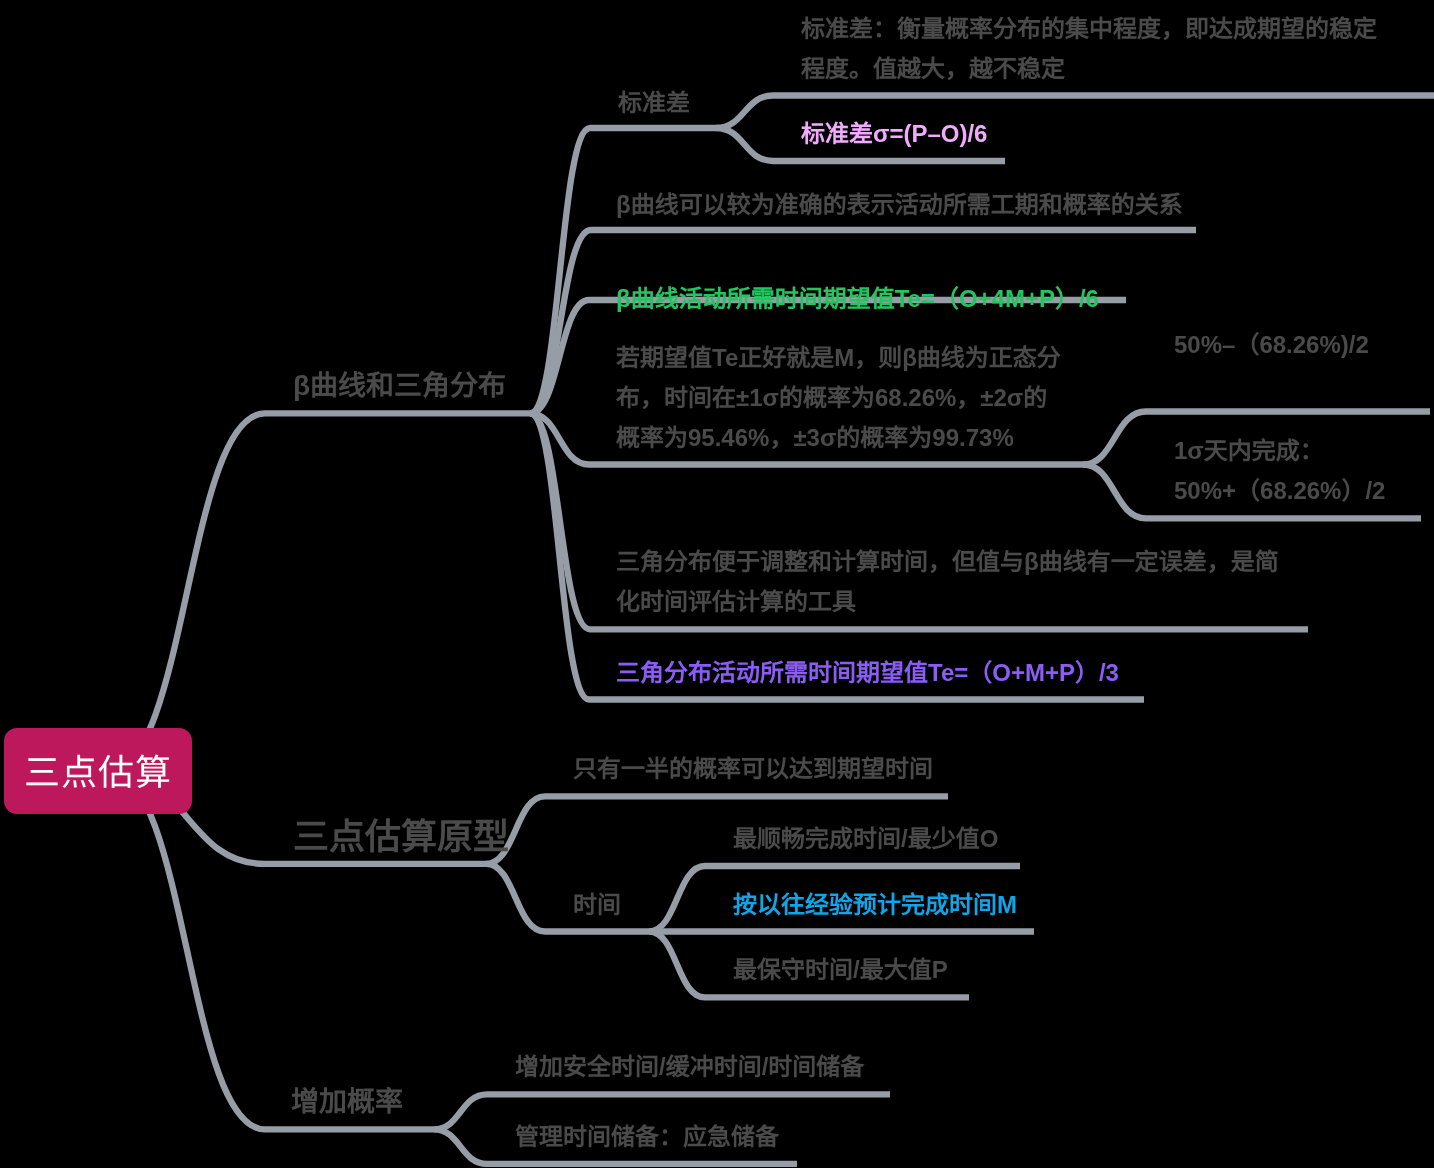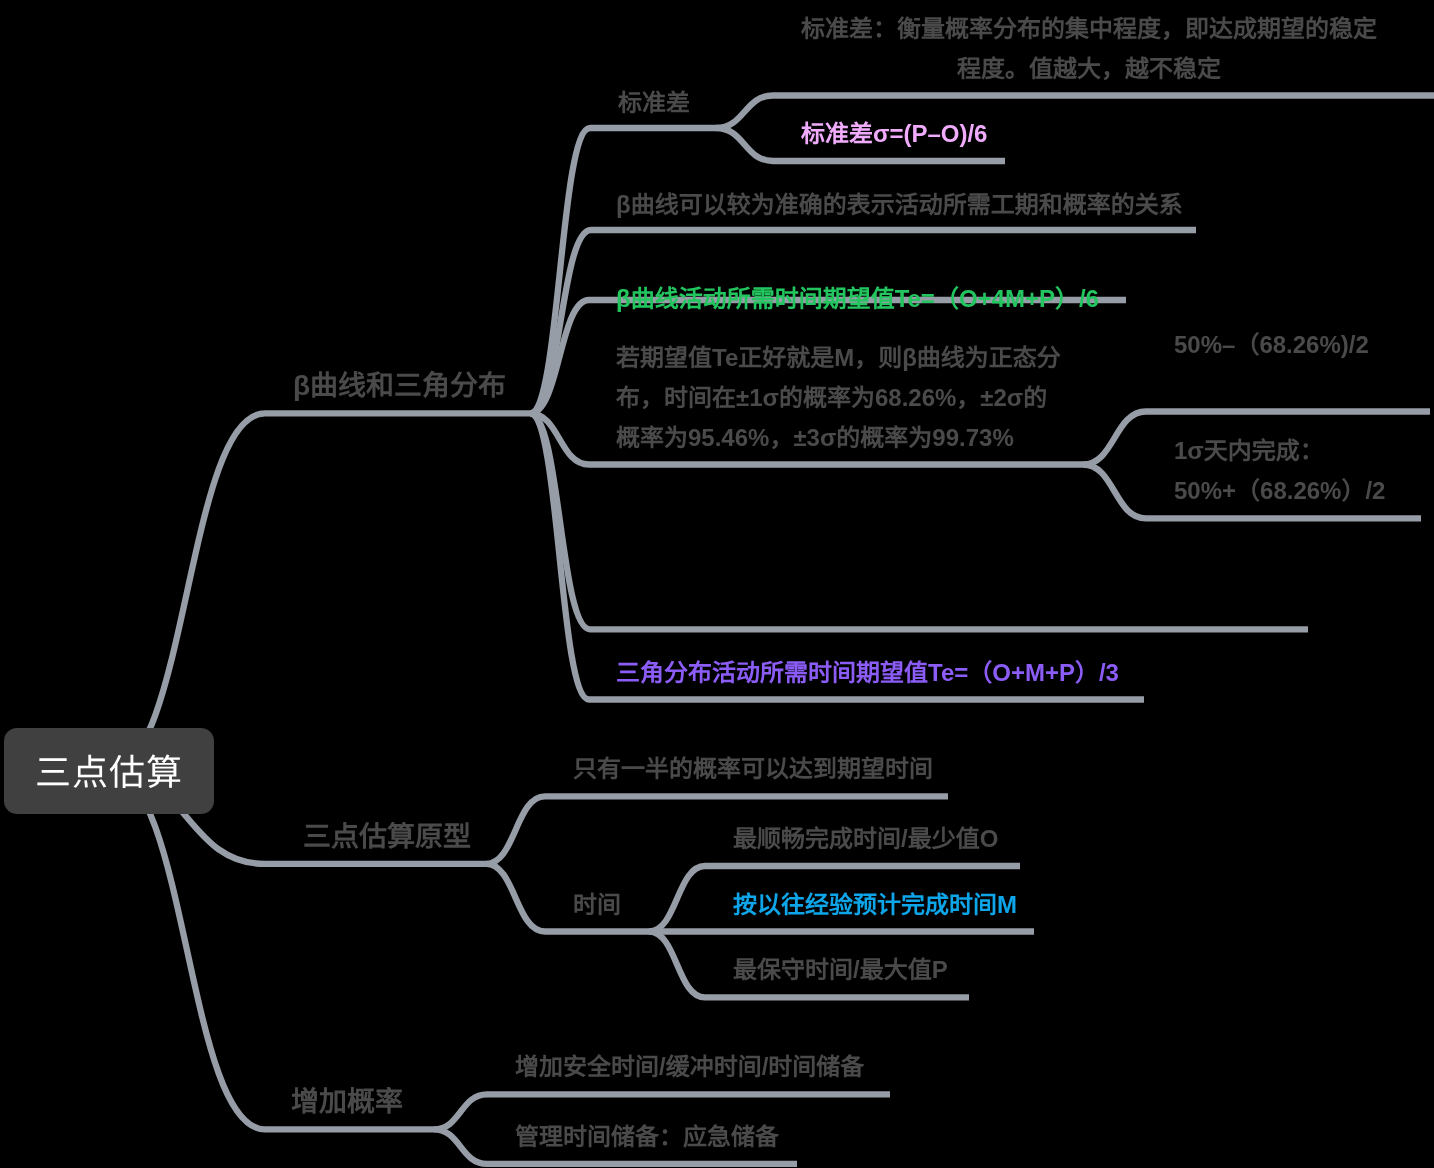--- a/index.html
+++ b/index.html
@@ -72,7 +72,7 @@
     <div class="node" style="left: 618px; top: 83px; color: rgb(74, 74, 74);">
         <div>标准差</div>
       </div>
-    <div class="node" style="left: 801px; top: 8.5px; color: rgb(74, 74, 74); text-align: center;">
+    <div class="node" style="left: 801px; top: 8.5px; color: rgb(74, 74, 74);">
         <div>标准差：衡量概率分布的集中程度，即达成期望的稳定</div>
         <div>程度。值越大，越不稳定</div>
       </div>

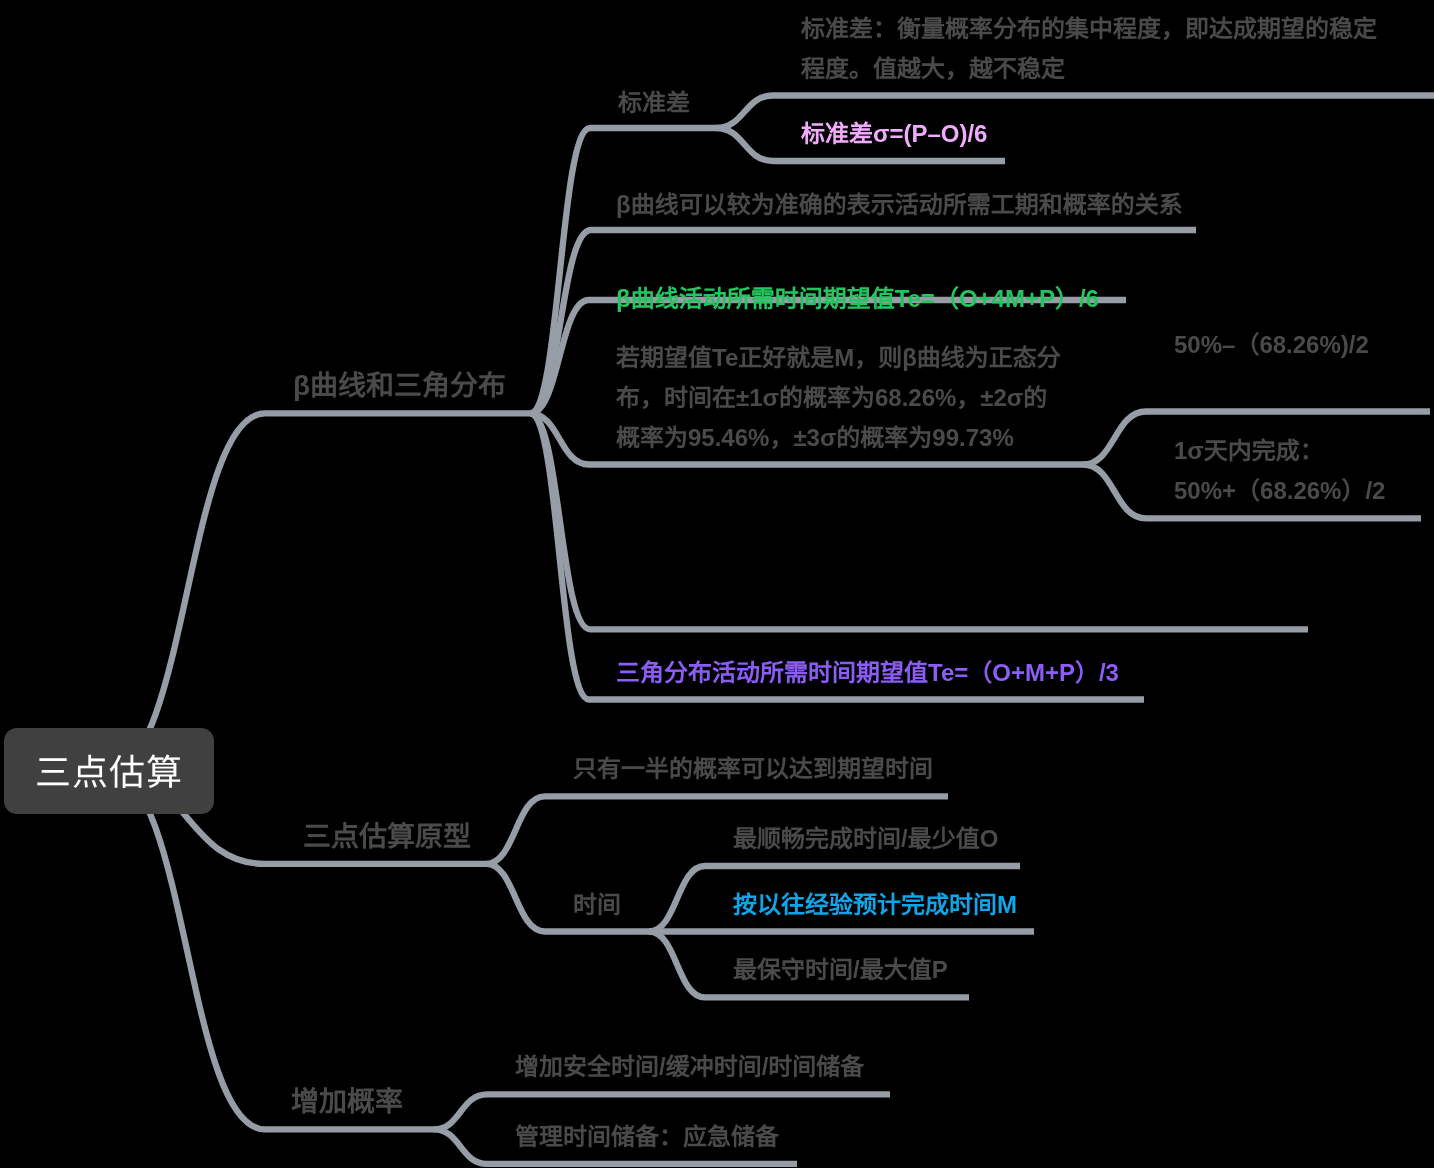--- a/index.html
+++ b/index.html
@@ -98,6 +98,7 @@
         <div>50%+（68.26%）/2</div>
       </div>
     <div class="node" style="left: 616px; top: 542.4px; color: rgb(74, 74, 74);">
+        <div>三角分布便于调整和计算时间，但值与β曲线有一定误差，是简</div>
       </div>
     <div class="node" style="left: 616px; top: 652.5px; color: #8b5cf6;">
         <div>三角分布活动所需时间期望值Te=（O+M+P）/3</div>

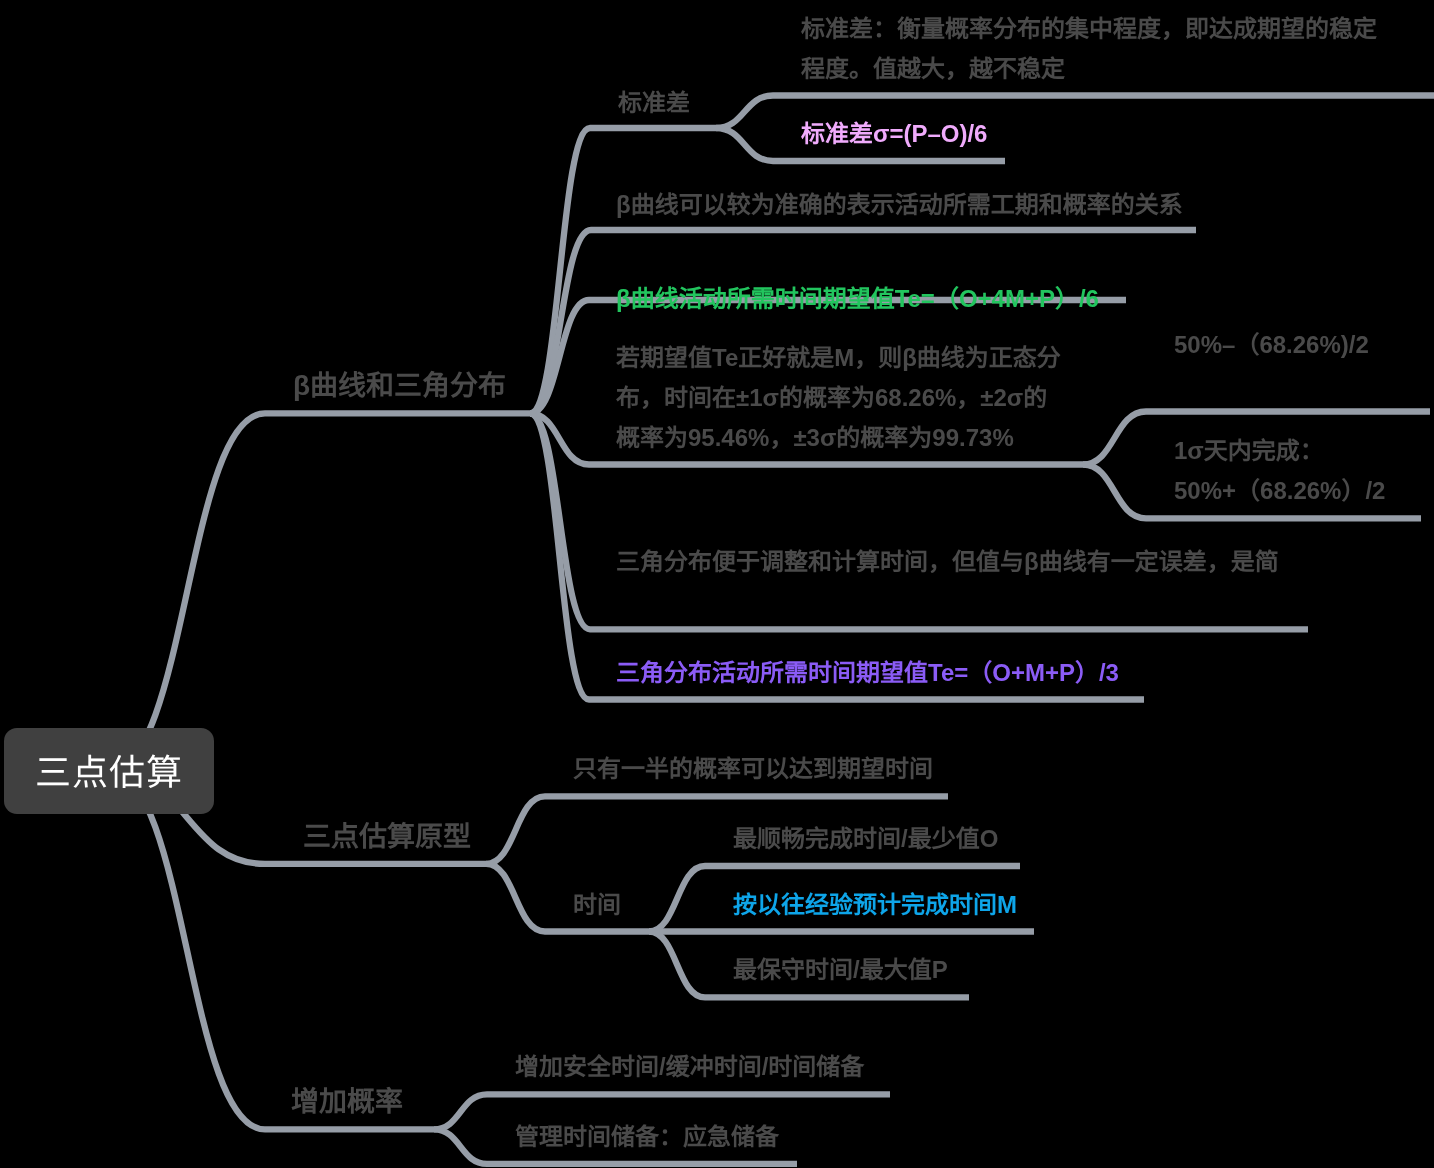--- a/index.html
+++ b/index.html
@@ -99,6 +99,7 @@
       </div>
     <div class="node" style="left: 616px; top: 542.4px; color: rgb(74, 74, 74);">
         <div>三角分布便于调整和计算时间，但值与β曲线有一定误差，是简</div>
+        <div>化时间评估计算的工具</div>
       </div>
     <div class="node" style="left: 616px; top: 652.5px; color: #8b5cf6;">
         <div>三角分布活动所需时间期望值Te=（O+M+P）/3</div>

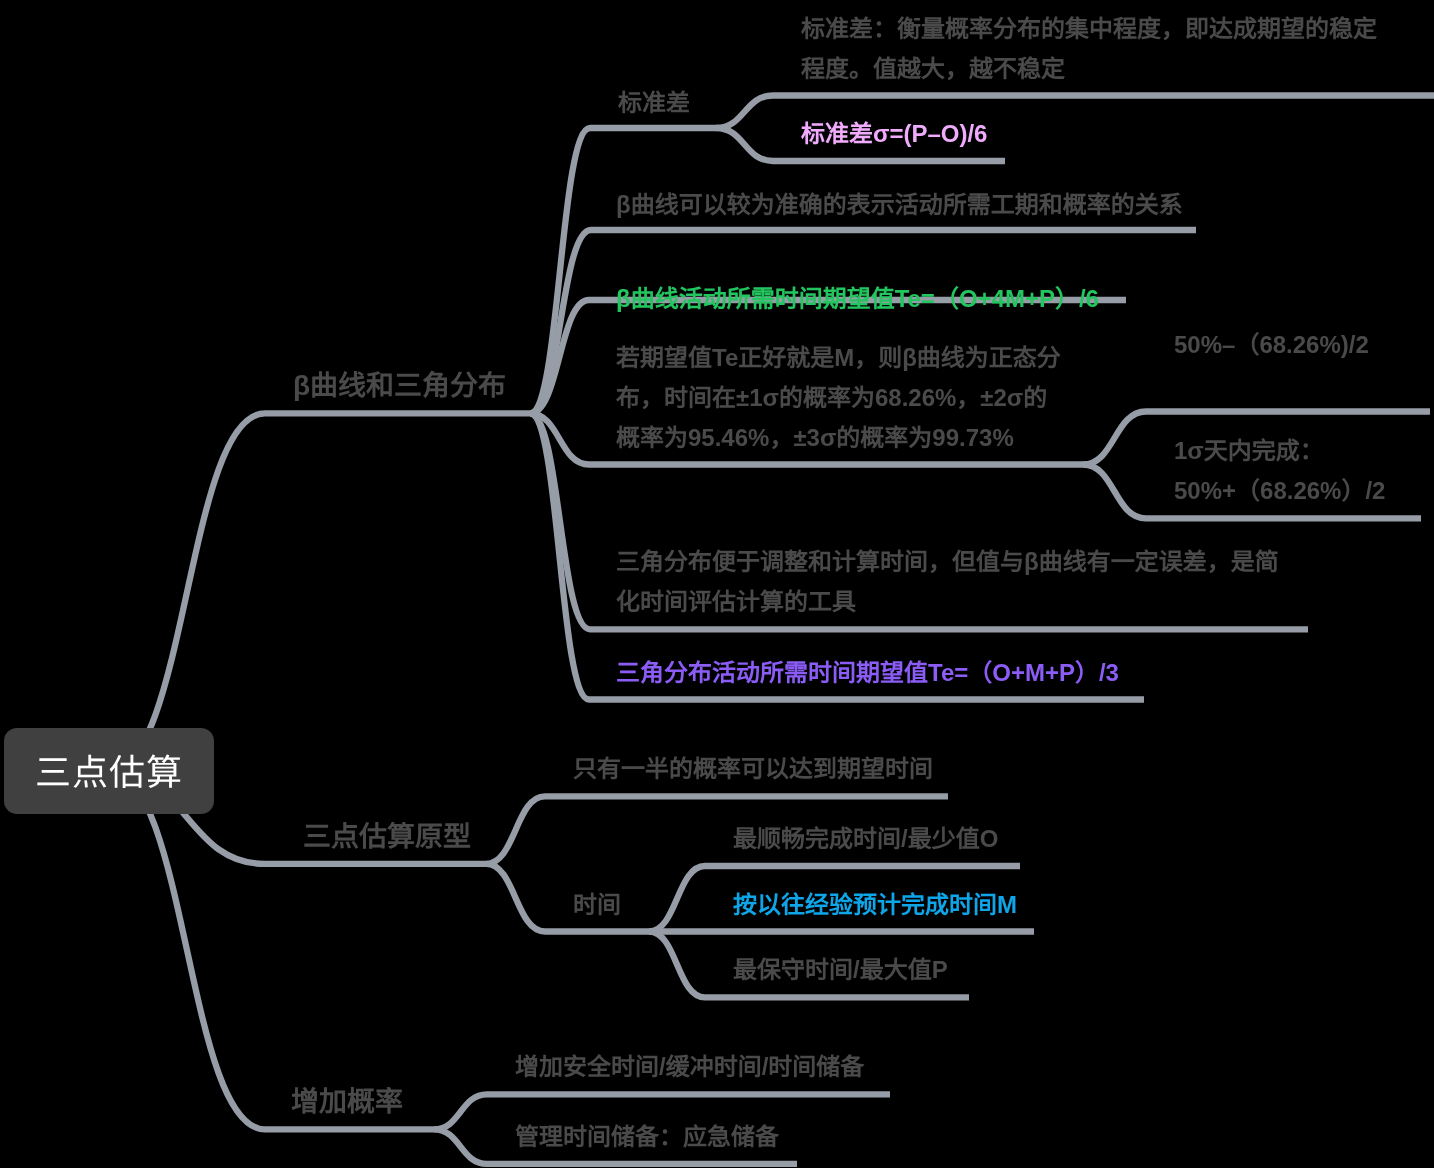--- a/index.html
+++ b/index.html
@@ -62,7 +62,7 @@
       <path d="M 487 1163.8 L 797 1163.8" stroke="#969da7" stroke-width="6.3" stroke-linecap="butt" fill="none"></path>
       <path d="M 434 1129.4 C 460.5 1129.4 460.5 1163.8 487 1163.8" stroke="#969da7" stroke-width="6.3" stroke-linecap="butt" fill="none"></path>
     </svg>
-  <div id="root-node" style="left: 4px; top: 728px; width: 210px; height: 86px; background: #404040;">
+  <div id="root-node" style="left: 4px; top: 728px; width: 188px; height: 86px; background: #be185d;">
     <span id="root-label" style="color: rgb(255, 255, 255);">三点估算</span>
   </div>
   <div id="nodes">

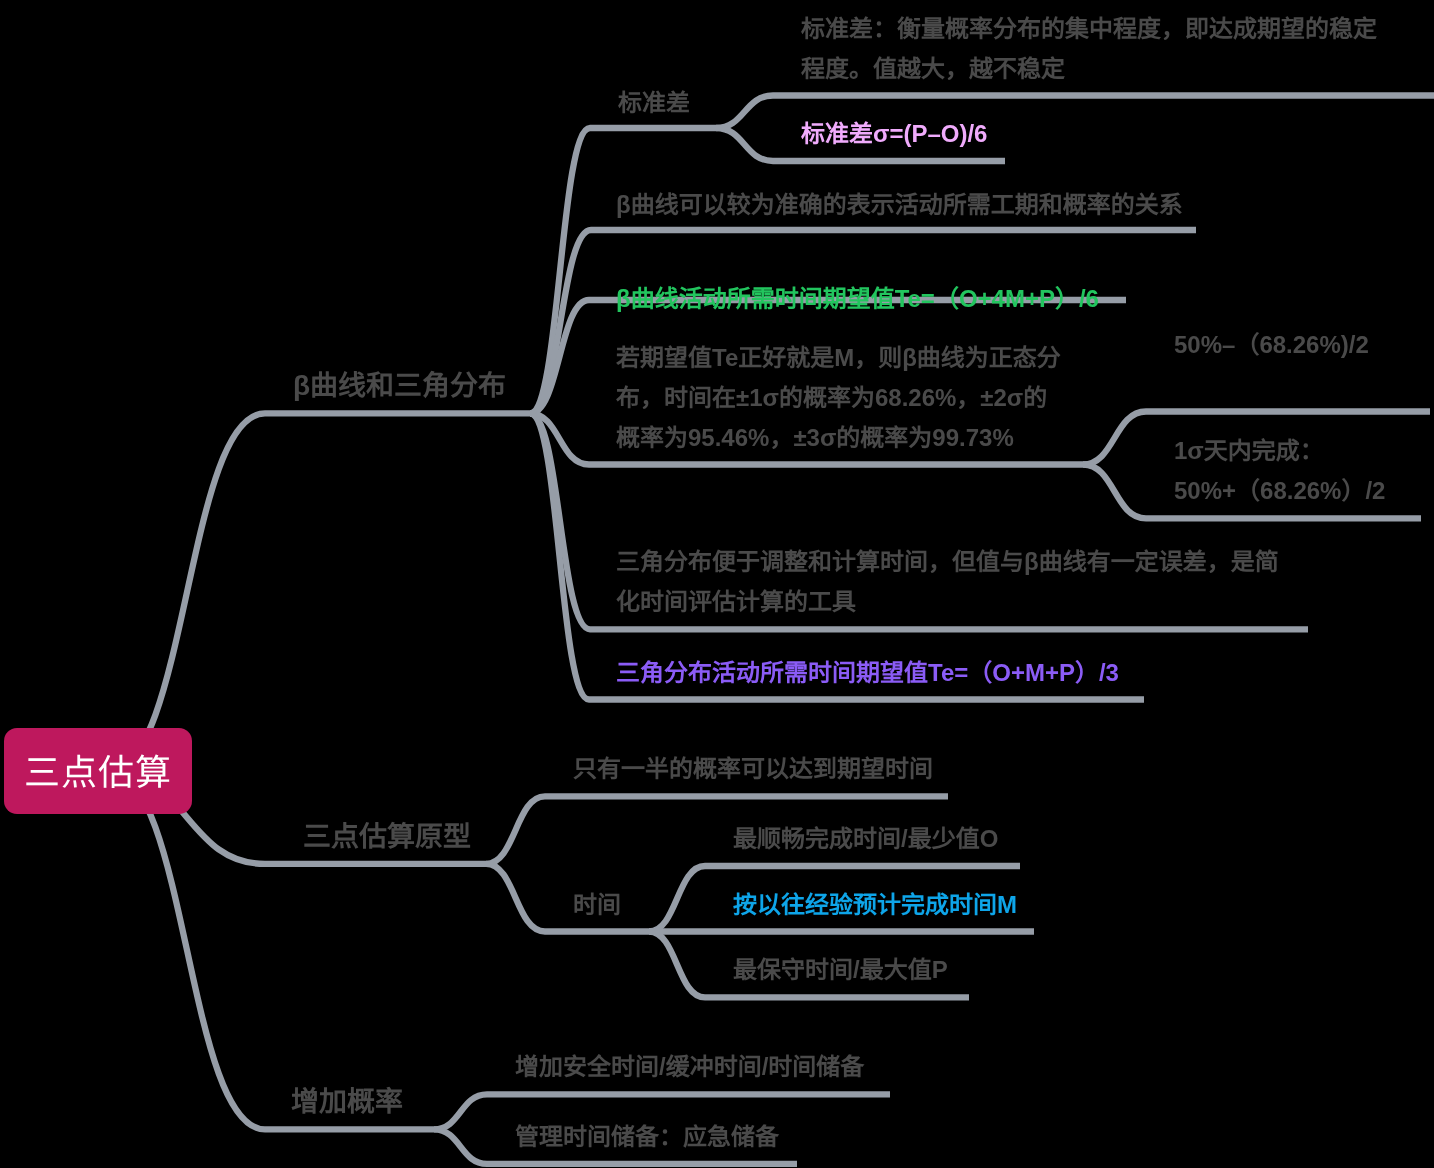--- a/index.html
+++ b/index.html
@@ -104,7 +104,7 @@
     <div class="node" style="left: 616px; top: 652.5px; color: #8b5cf6;">
         <div>三角分布活动所需时间期望值Te=（O+M+P）/3</div>
       </div>
-    <div class="node" style="left: 293px; top: 816.9px; color: rgb(74, 74, 74); font-size: 28px; margin-left: 10px;">
+    <div class="node" style="left: 293px; top: 816.9px; color: rgb(74, 74, 74); font-size: 36px;">
         <div>三点估算原型</div>
       </div>
     <div class="node" style="left: 573px; top: 749.4px; color: rgb(74, 74, 74);">

